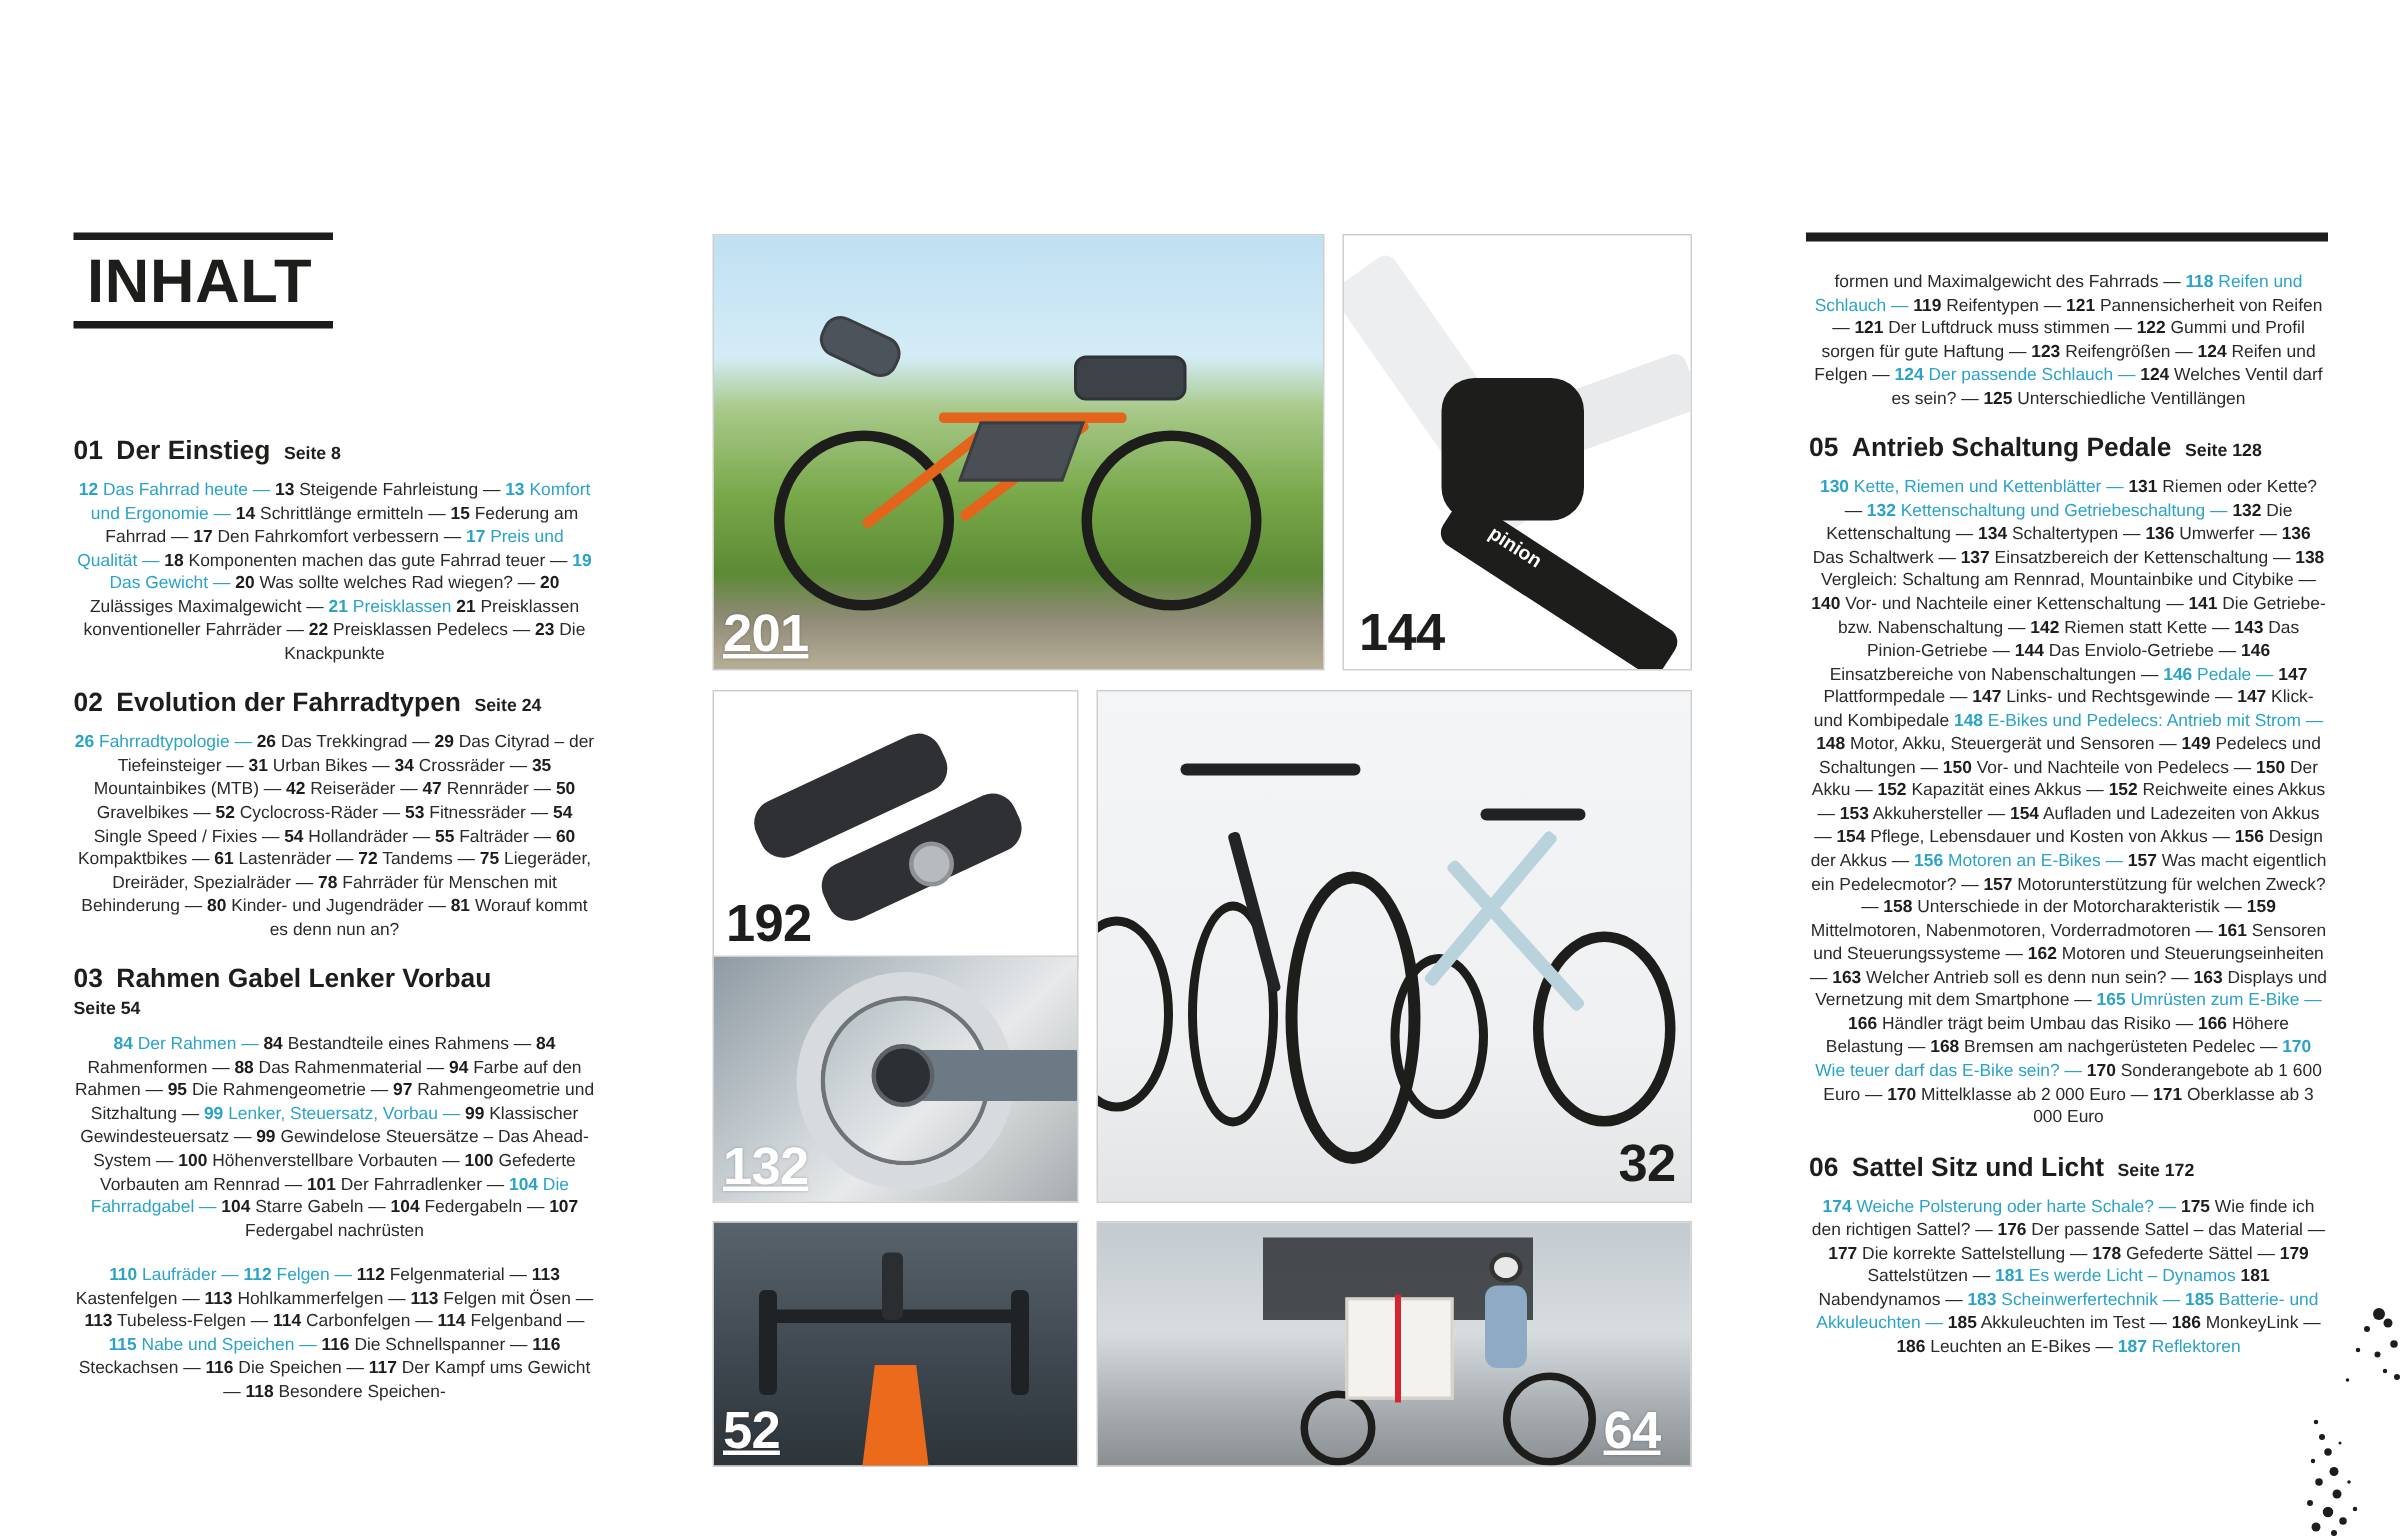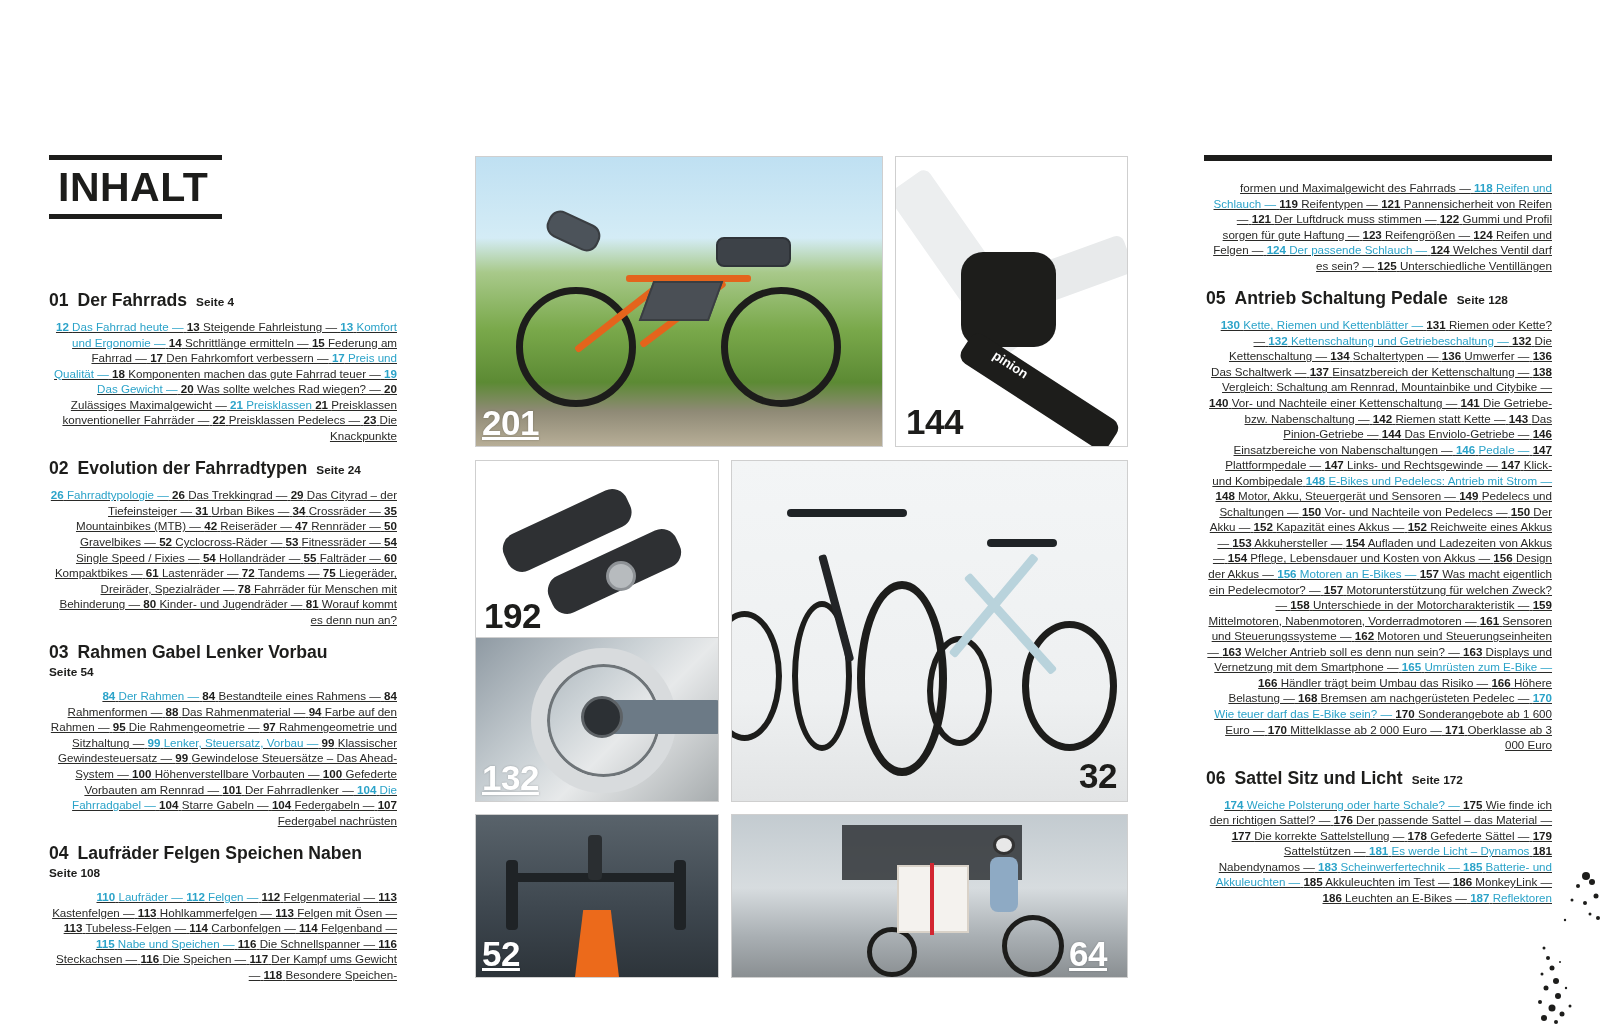--- a/index.html
+++ b/index.html
@@ -24,7 +24,7 @@
     .sec-head .sec-page { font-size: 11.8px; font-weight: 700; margin-left: 9px; }
     .sec-head.two-line .sec-page { display: block; margin-left: 0; line-height: 16px; margin-top: 1px; margin-bottom: 8px; }
 
-    .entries { text-align: right; text-decoration: underline; }
+    .entries { text-align: center; }
     .seg { }
     .seg .n { font-weight: 700; color: #1d1d1b; }
     .seg.hl, .seg.hl .n { color: #2ba3c9; }

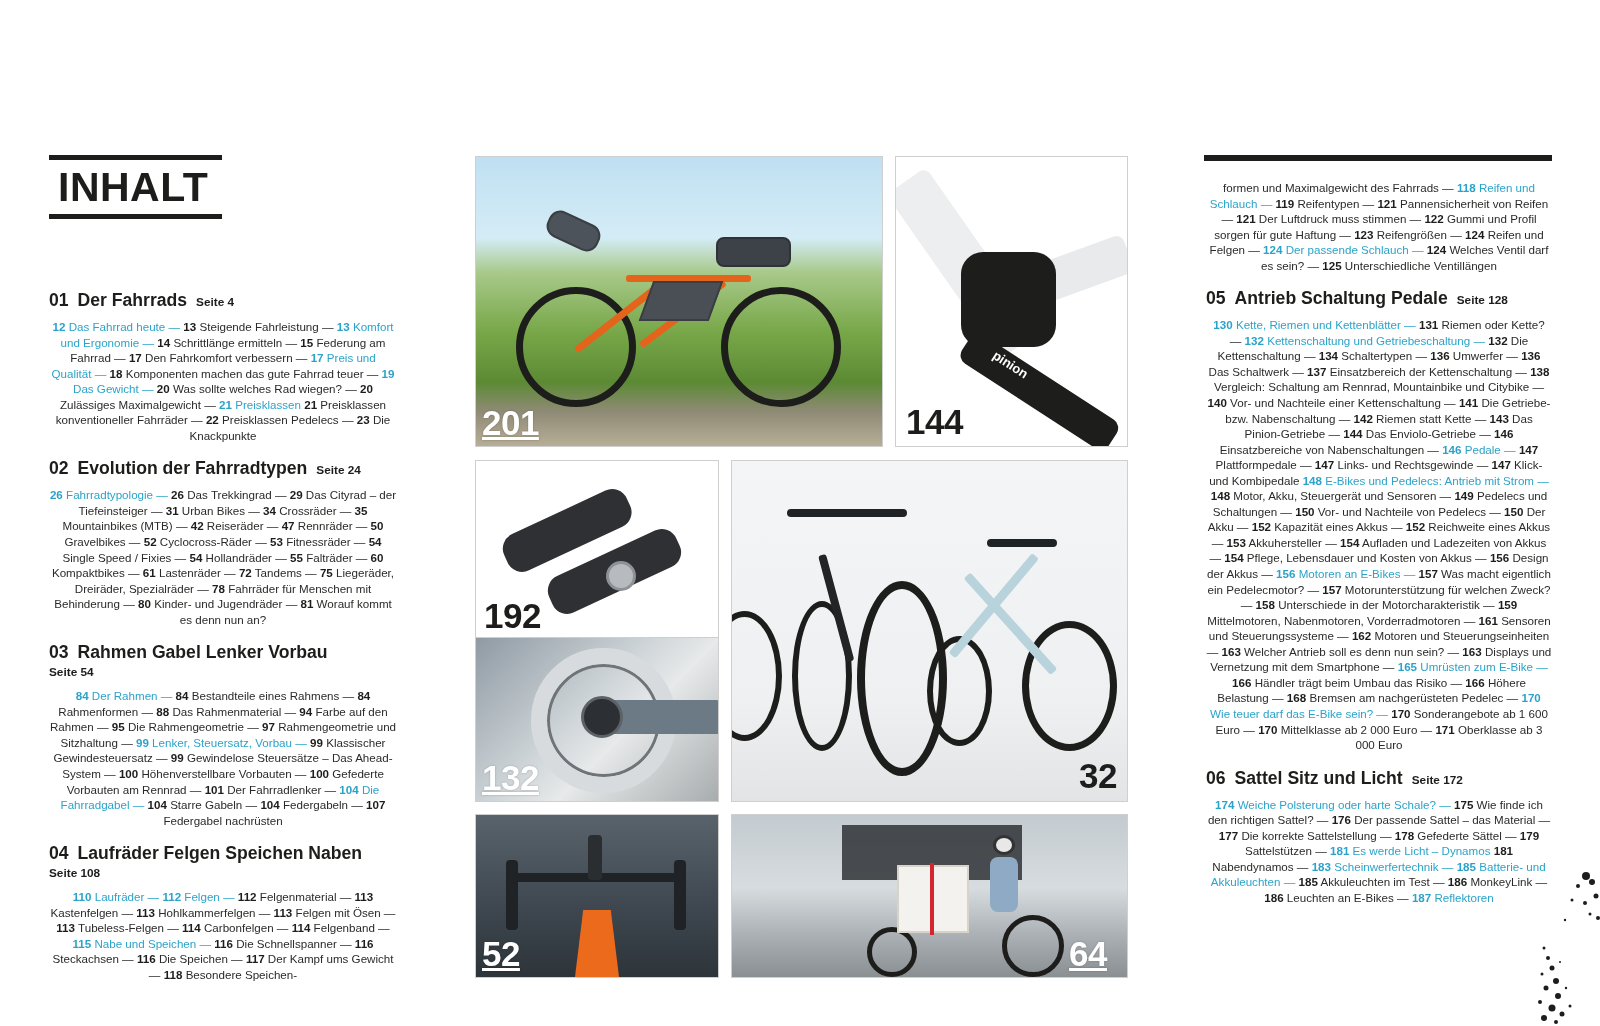--- a/index.html
+++ b/index.html
@@ -76,7 +76,7 @@
 <div class="col col-left">
   <div class="section">
     <div class="sec-head">
-      <span class="sec-num">01</span><span class="sec-title">Der Fahrrads</span><span class="sec-page">Seite 4</span>
+      <span class="sec-num">01</span><span class="sec-title">Der Einstieg</span><span class="sec-page">Seite 4</span>
     </div>
     <div class="entries"><span class="seg hl"><span class="n">12</span> <span>Das Fahrrad heute —</span></span> <span class="seg"><span class="n">13</span> <span>Steigende Fahrleistung —</span></span> <span class="seg hl"><span class="n">13</span> <span>Komfort und Ergonomie —</span></span> <span class="seg"><span class="n">14</span> <span>Schrittlänge ermitteln —</span></span> <span class="seg"><span class="n">15</span> <span>Federung am Fahrrad —</span></span> <span class="seg"><span class="n">17</span> <span>Den Fahrkomfort verbessern —</span></span> <span class="seg hl"><span class="n">17</span> <span>Preis und Qualität —</span></span> <span class="seg"><span class="n">18</span> <span>Komponenten machen das gute Fahrrad teuer —</span></span> <span class="seg hl"><span class="n">19</span> <span>Das Gewicht —</span></span> <span class="seg"><span class="n">20</span> <span>Was sollte welches Rad wiegen? —</span></span> <span class="seg"><span class="n">20</span> <span>Zulässiges Maximalgewicht —</span></span> <span class="seg hl"><span class="n">21</span> <span>Preisklassen</span></span> <span class="seg"><span class="n">21</span> <span>Preisklassen konventioneller Fahrräder —</span></span> <span class="seg"><span class="n">22</span> <span>Preisklassen Pedelecs —</span></span> <span class="seg"><span class="n">23</span> <span>Die Knackpunkte</span></span></div>
   </div>

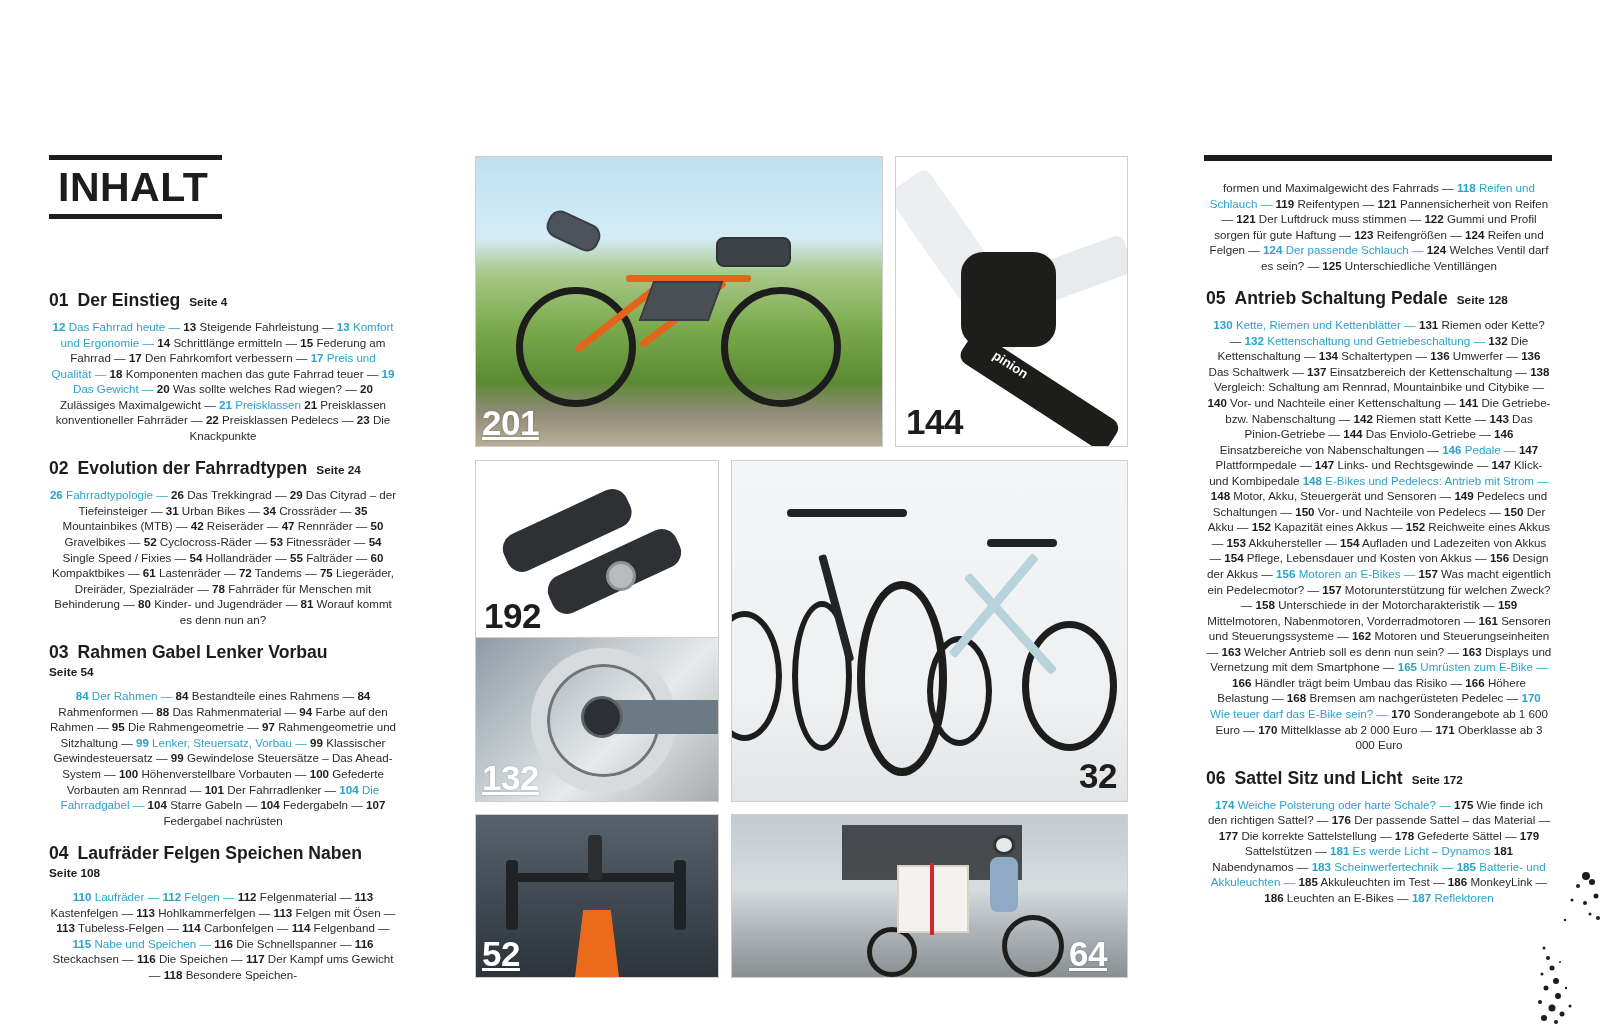--- a/index.html
+++ b/index.html
@@ -76,7 +76,7 @@
 <div class="col col-left">
   <div class="section">
     <div class="sec-head">
-      <span class="sec-num">01</span><span class="sec-title">Der Einstieg</span><span class="sec-page">Seite 4</span>
+      <span class="sec-num">01</span><span class="sec-title">Der Einstieg</span><span class="sec-page">Seite 8</span>
     </div>
     <div class="entries"><span class="seg hl"><span class="n">12</span> <span>Das Fahrrad heute —</span></span> <span class="seg"><span class="n">13</span> <span>Steigende Fahrleistung —</span></span> <span class="seg hl"><span class="n">13</span> <span>Komfort und Ergonomie —</span></span> <span class="seg"><span class="n">14</span> <span>Schrittlänge ermitteln —</span></span> <span class="seg"><span class="n">15</span> <span>Federung am Fahrrad —</span></span> <span class="seg"><span class="n">17</span> <span>Den Fahrkomfort verbessern —</span></span> <span class="seg hl"><span class="n">17</span> <span>Preis und Qualität —</span></span> <span class="seg"><span class="n">18</span> <span>Komponenten machen das gute Fahrrad teuer —</span></span> <span class="seg hl"><span class="n">19</span> <span>Das Gewicht —</span></span> <span class="seg"><span class="n">20</span> <span>Was sollte welches Rad wiegen? —</span></span> <span class="seg"><span class="n">20</span> <span>Zulässiges Maximalgewicht —</span></span> <span class="seg hl"><span class="n">21</span> <span>Preisklassen</span></span> <span class="seg"><span class="n">21</span> <span>Preisklassen konventioneller Fahrräder —</span></span> <span class="seg"><span class="n">22</span> <span>Preisklassen Pedelecs —</span></span> <span class="seg"><span class="n">23</span> <span>Die Knackpunkte</span></span></div>
   </div>

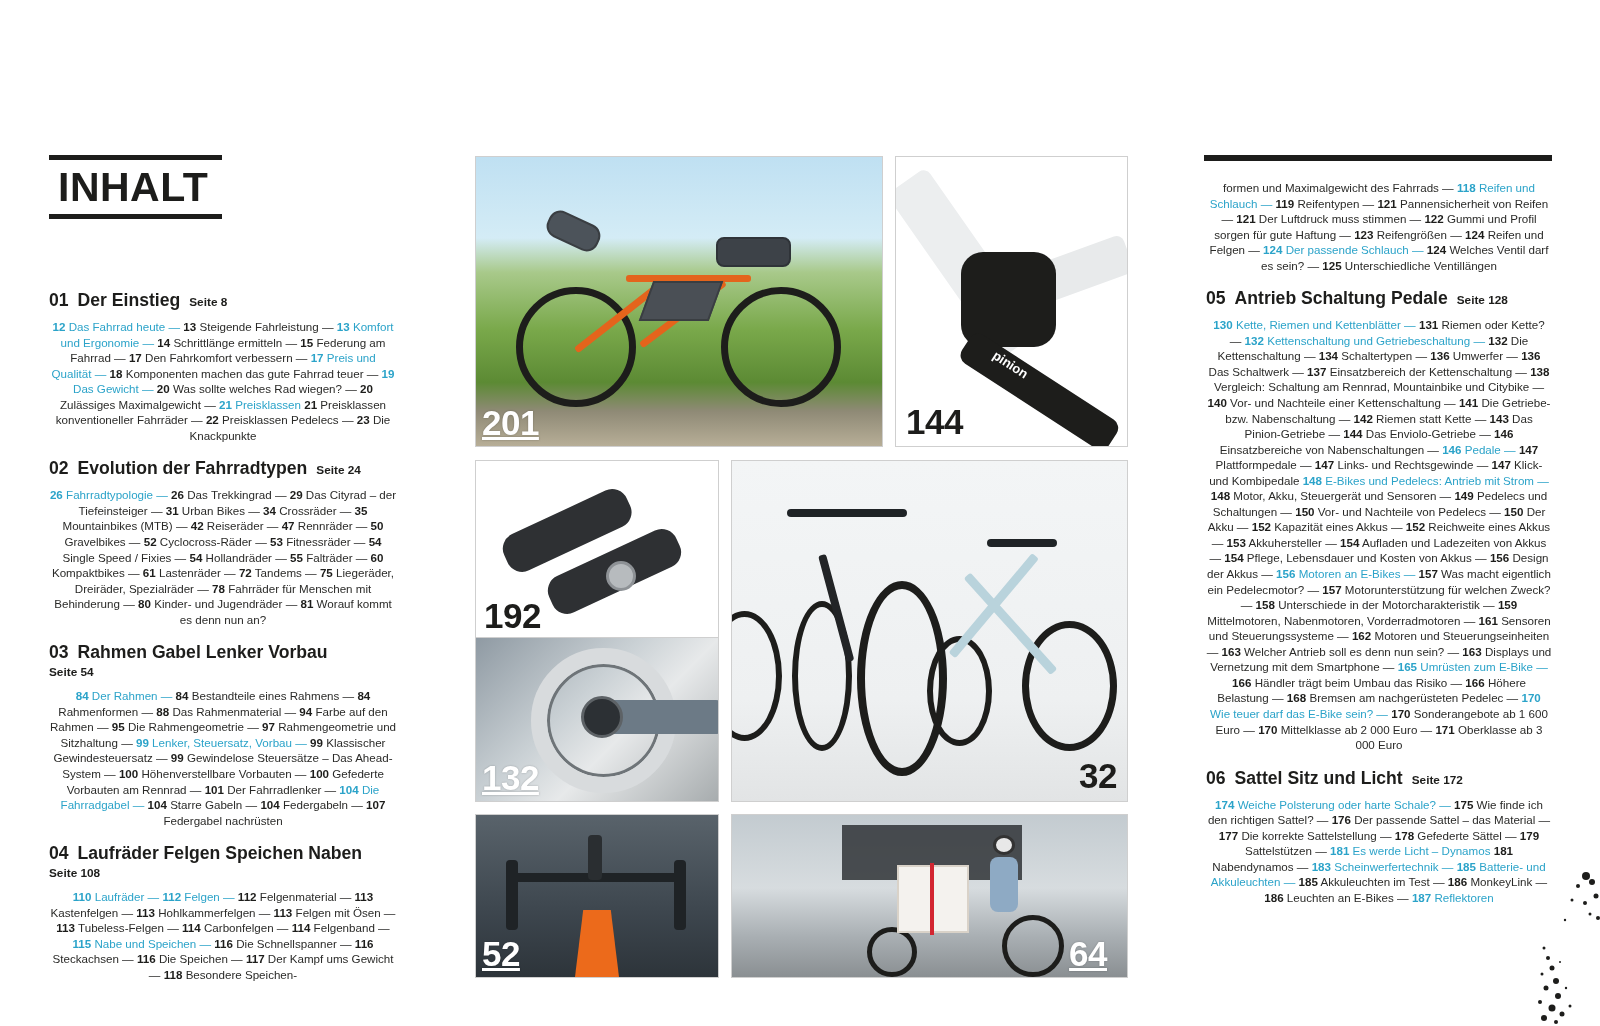--- a/index.html
+++ b/index.html
@@ -96,9 +96,6 @@
   </div>
 
   <div class="section">
-    <div class="sec-head two-line">
-      <span class="sec-num">04</span><span class="sec-title">Laufräder Felgen Speichen Naben</span><span class="sec-page">Seite 108</span>
-    </div>
     <div class="entries"><span class="seg hl"><span class="n">110</span> <span>Laufräder —</span></span> <span class="seg hl"><span class="n">112</span> <span>Felgen —</span></span> <span class="seg"><span class="n">112</span> <span>Felgenmaterial —</span></span> <span class="seg"><span class="n">113</span> <span>Kastenfelgen —</span></span> <span class="seg"><span class="n">113</span> <span>Hohlkammerfelgen —</span></span> <span class="seg"><span class="n">113</span> <span>Felgen mit Ösen —</span></span> <span class="seg"><span class="n">113</span> <span>Tubeless-Felgen —</span></span> <span class="seg"><span class="n">114</span> <span>Carbonfelgen —</span></span> <span class="seg"><span class="n">114</span> <span>Felgenband —</span></span> <span class="seg hl"><span class="n">115</span> <span>Nabe und Speichen —</span></span> <span class="seg"><span class="n">116</span> <span>Die Schnellspanner —</span></span> <span class="seg"><span class="n">116</span> <span>Steckachsen —</span></span> <span class="seg"><span class="n">116</span> <span>Die Speichen —</span></span> <span class="seg"><span class="n">117</span> <span>Der Kampf ums Gewicht —</span></span> <span class="seg"><span class="n">118</span> <span>Besondere Speichen-</span></span></div>
   </div>
 </div>

